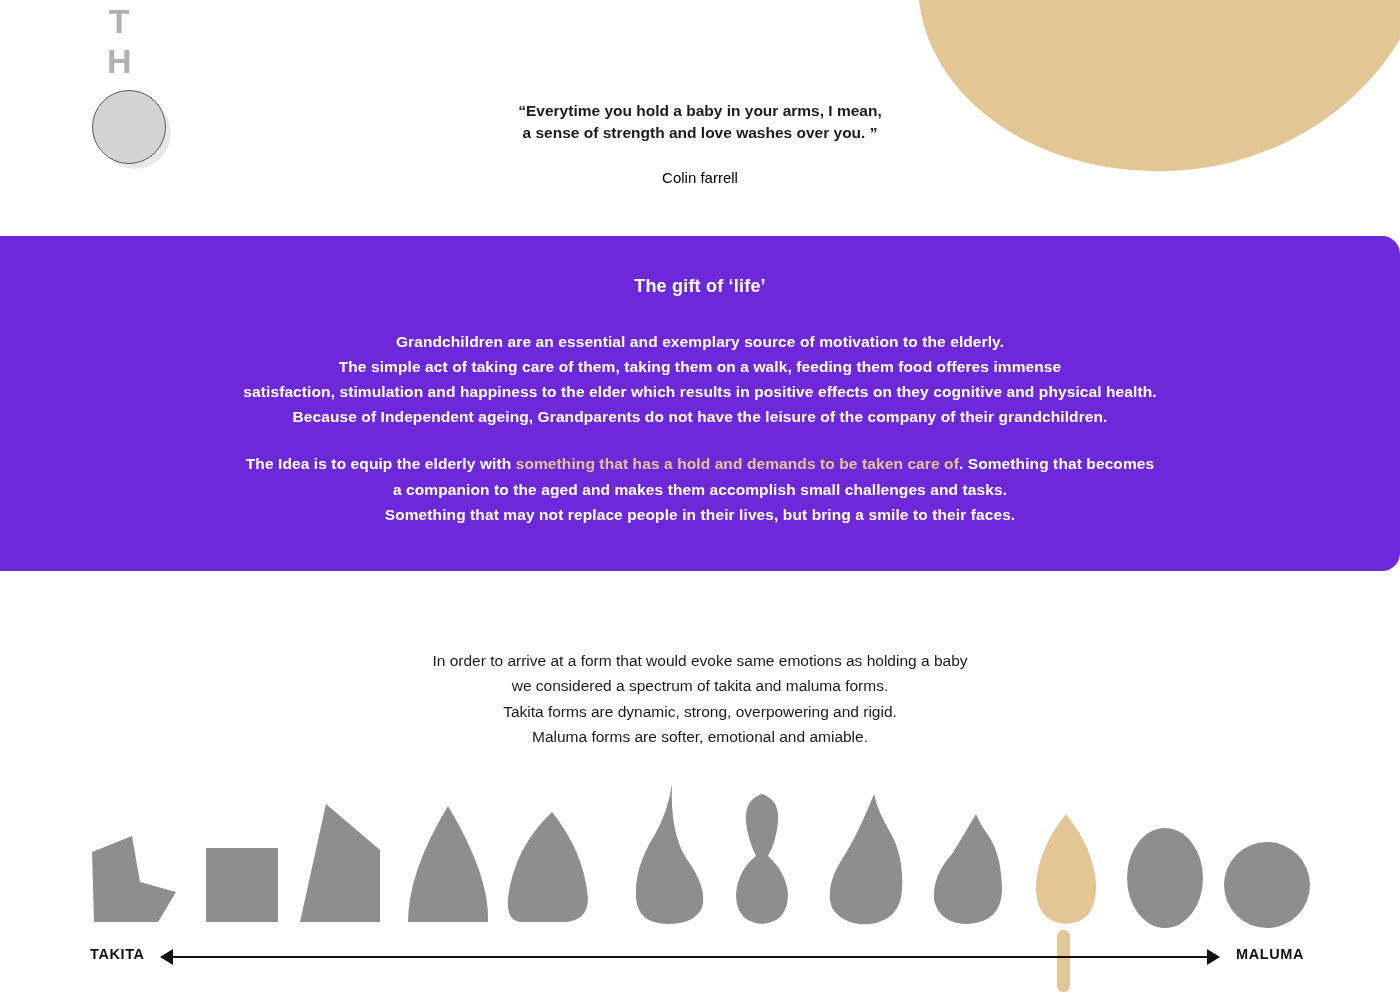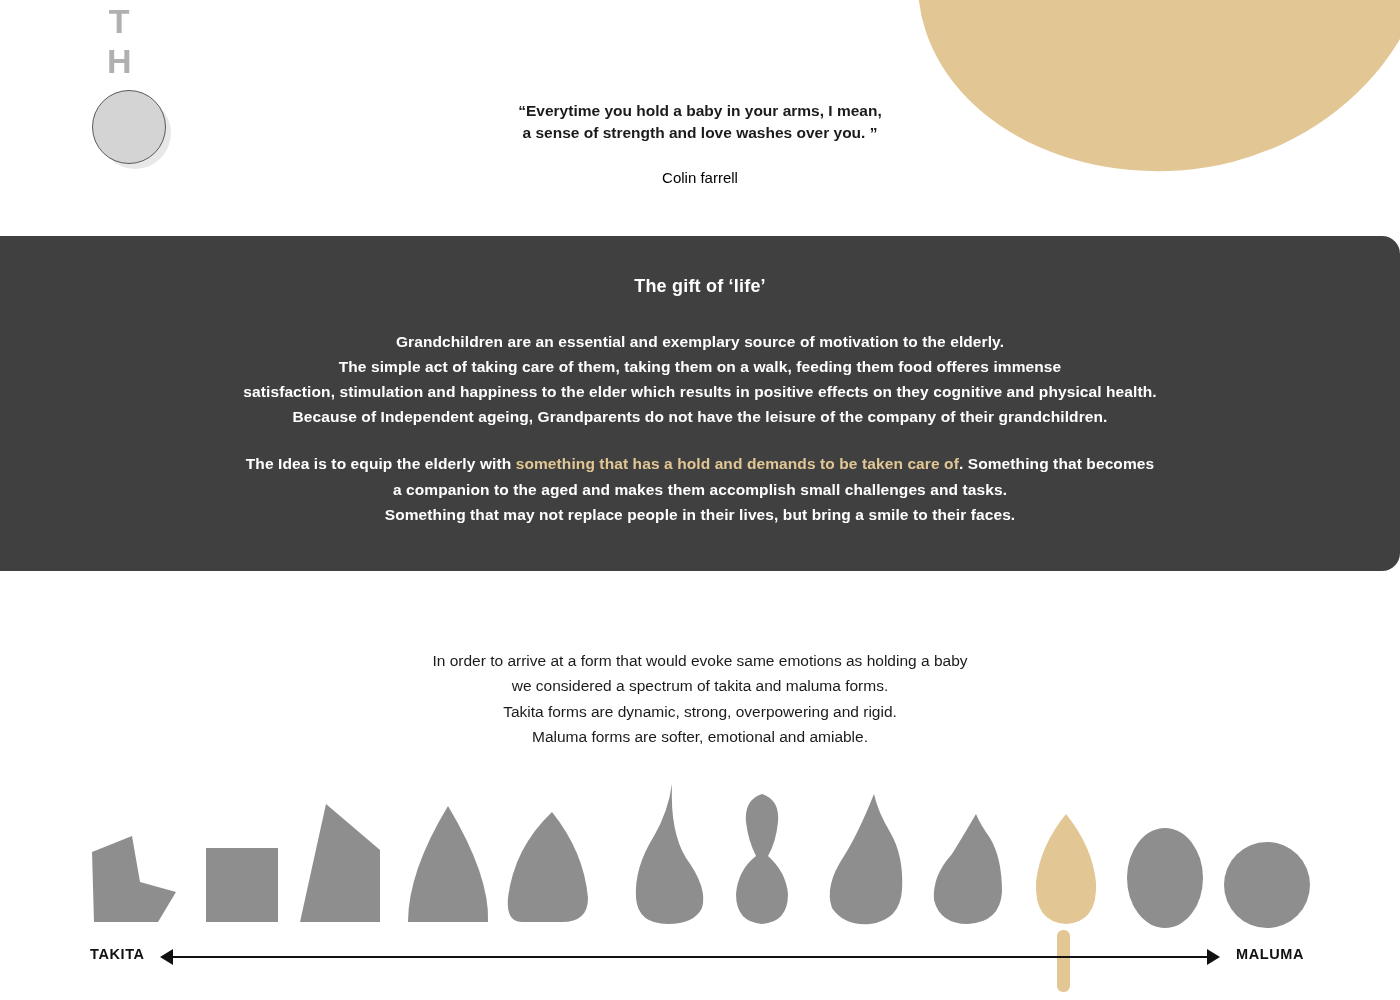--- a/index.html
+++ b/index.html
@@ -83,7 +83,7 @@
     top: 236px;
     width: 1400px;
     height: 335px;
-    background: #404040;
+    background: #6d28d9;
     border-radius: 0 18px 18px 0;
     color: #ffffff;
     text-align: center;

